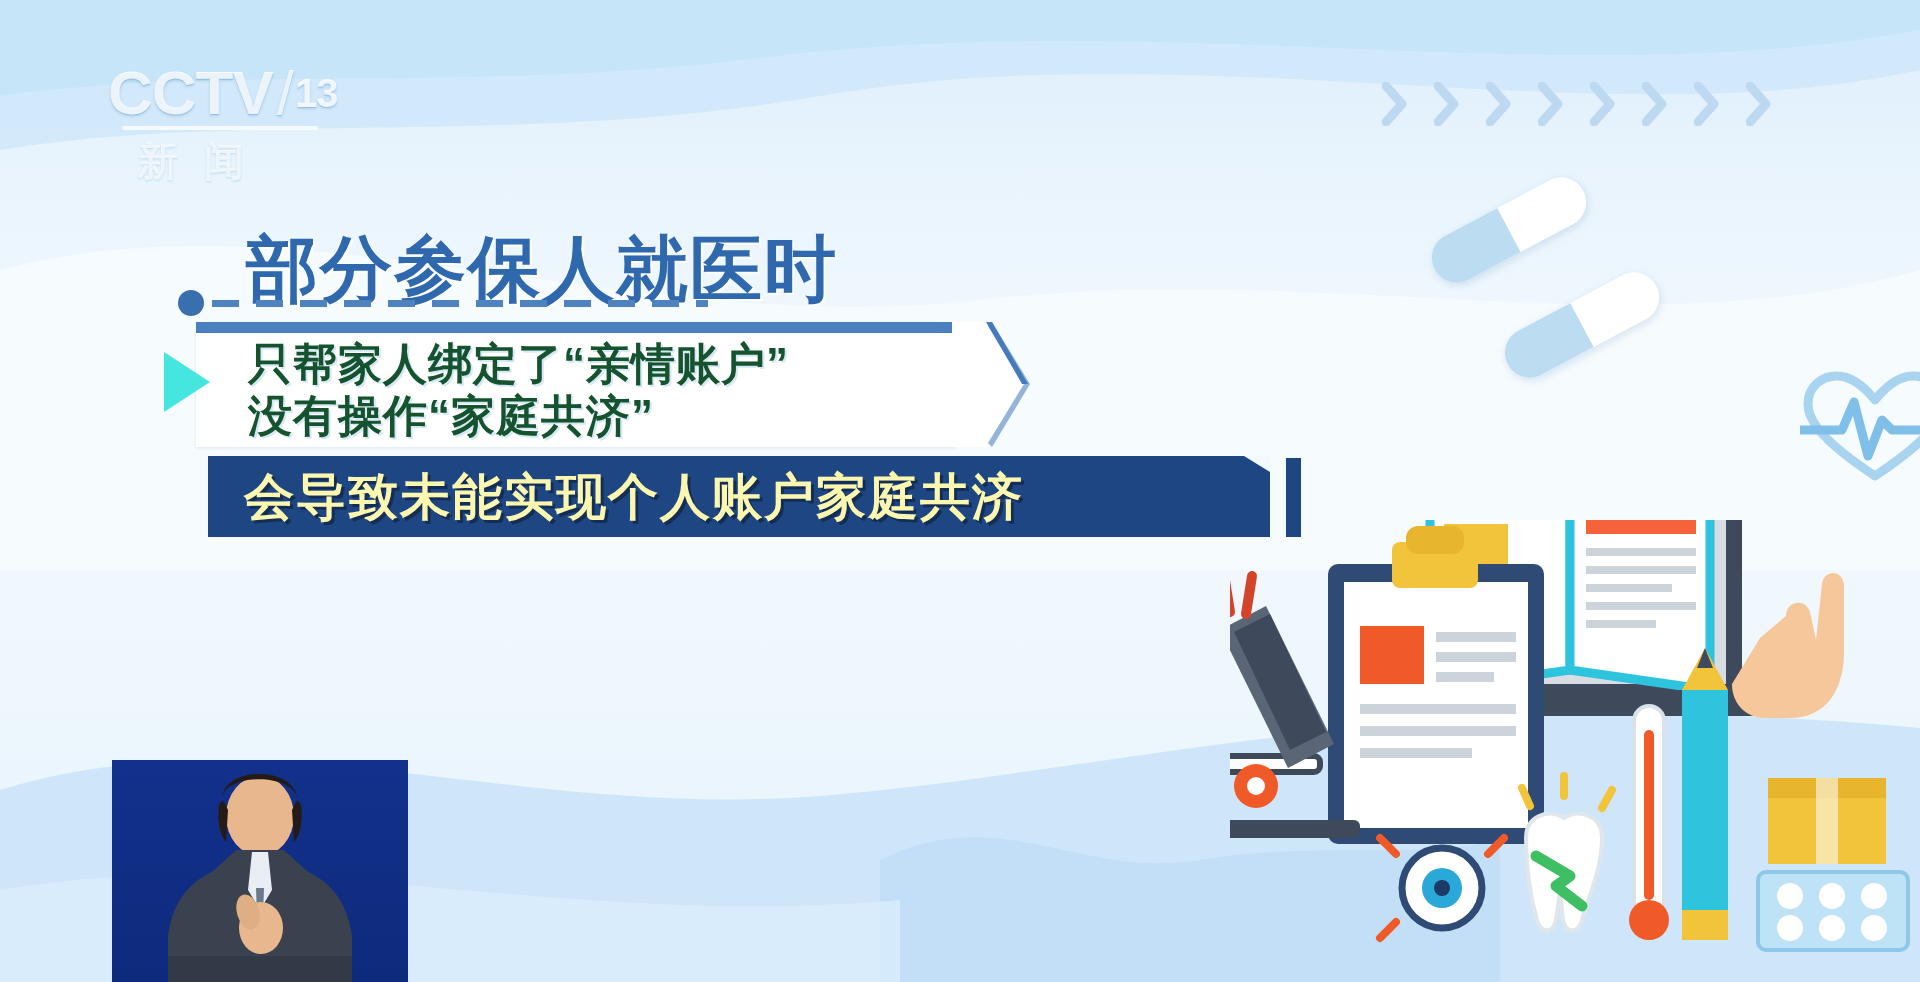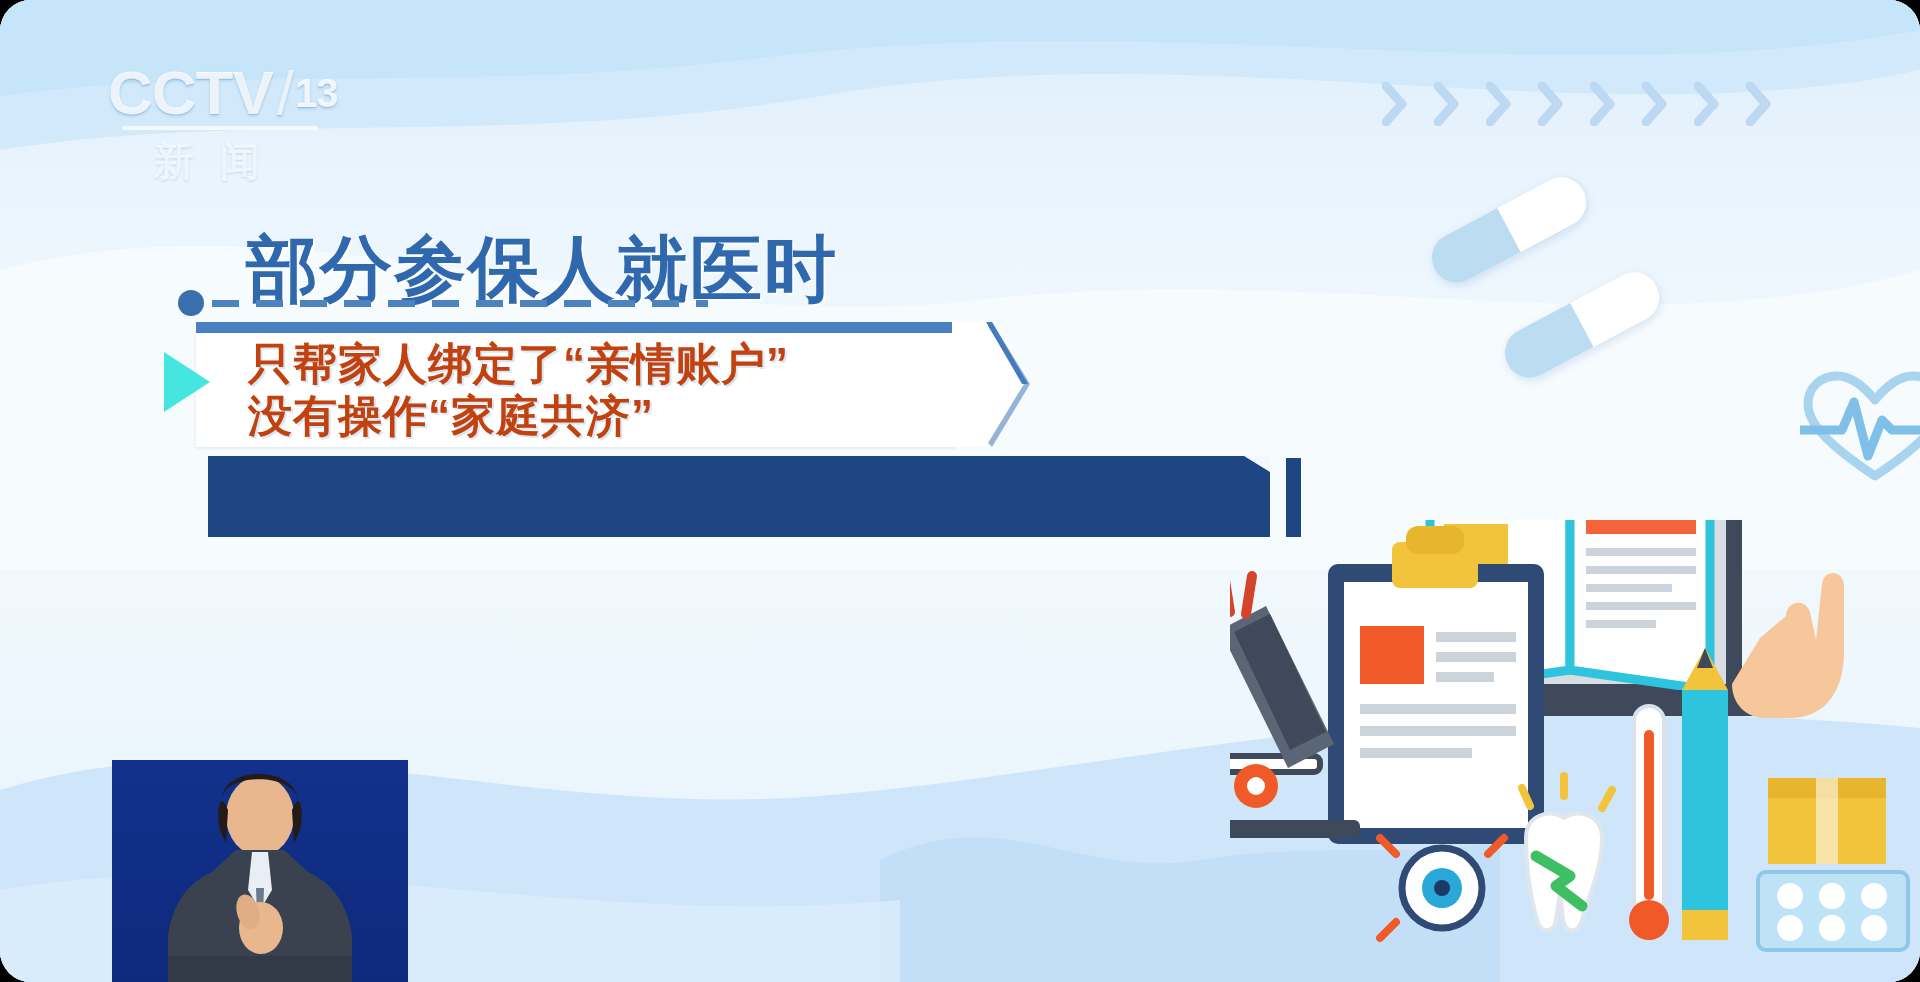--- a/index.html
+++ b/index.html
@@ -7,7 +7,6 @@
     position:relative;width:1920px;height:982px;overflow:hidden;
     font-family:"Liberation Sans","DejaVu Sans",sans-serif;
     background:#eaf4fd;
-    border-radius:31px;
   }
   
   .bg-base{position:absolute;inset:0;background:linear-gradient(180deg,#dceefb 0%,#e9f4fd 18%,#f4fafe 42%,#eef7fd 70%,#e3f1fc 100%);}

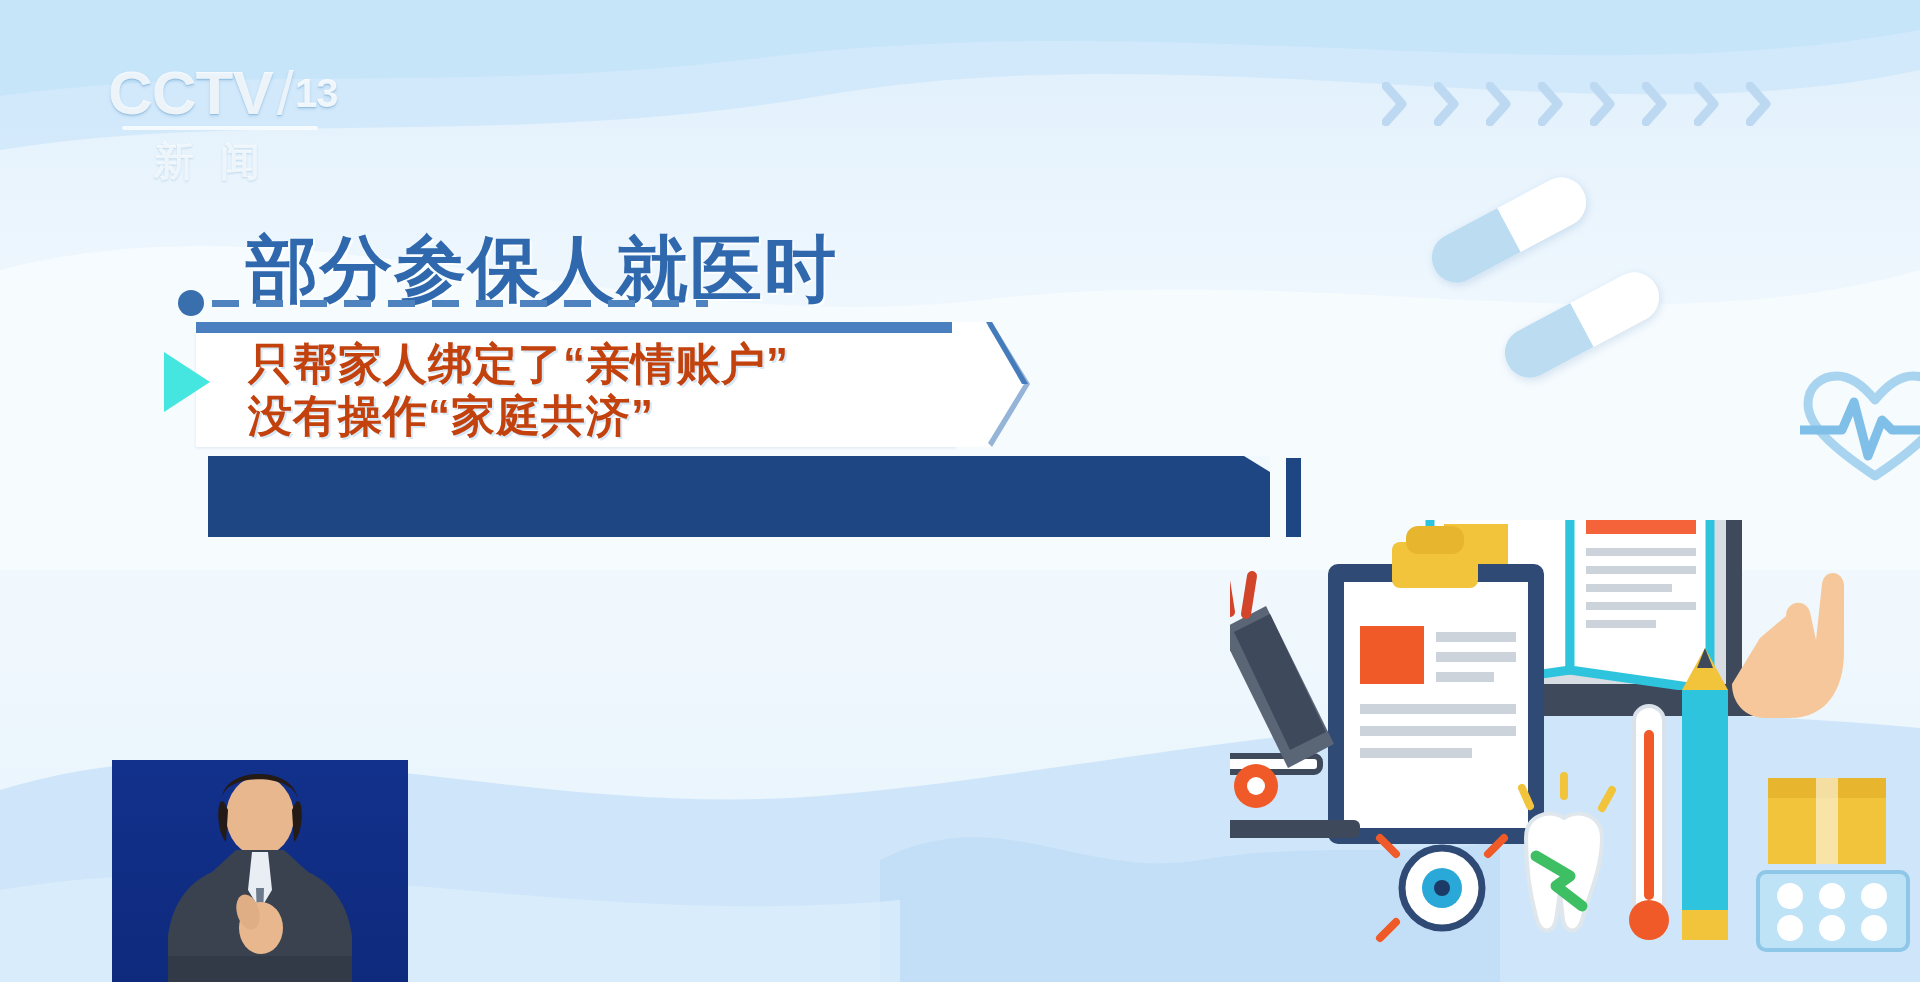--- a/index.html
+++ b/index.html
@@ -26,7 +26,7 @@
   .logo-13{font-size:40px;font-weight:700;color:rgba(255,255,255,.85);}
   .logo-rule{width:196px;height:4px;background:rgba(255,255,255,.75);border-radius:2px;margin:2px 0 4px 14px;}
   .logo-sub{
-    font-size:40px;font-weight:700;letter-spacing:26px;margin-left:46px;
+    font-size:40px;font-weight:700;letter-spacing:26px;margin-left:30px;
     color:rgba(255,255,255,.72);
     text-shadow:0 1px 2px rgba(110,165,205,.35);
   }

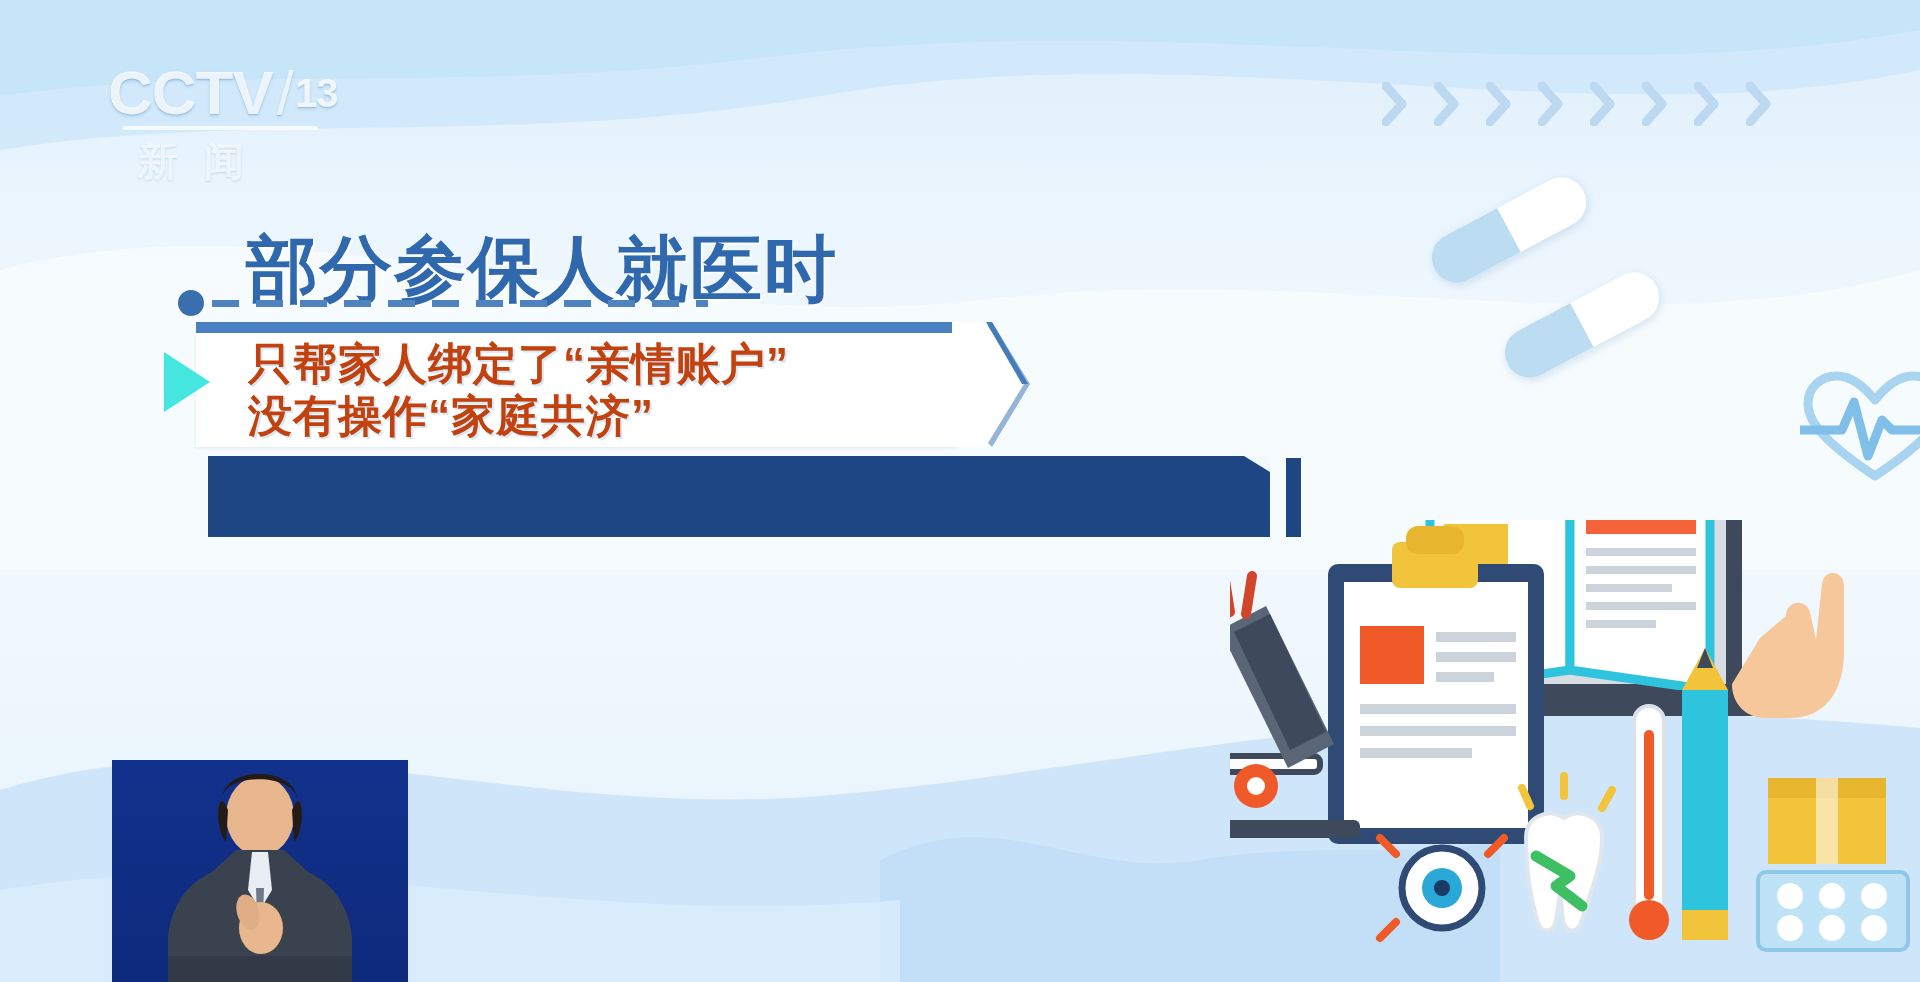--- a/index.html
+++ b/index.html
@@ -52,7 +52,7 @@
   }
   .card-lines{position:absolute;left:52px;top:16px;}
   .card-line{
-    font-size:44px;font-weight:700;color:#c2410c;letter-spacing:1px;line-height:1.18;
+    font-size:44px;font-weight:700;color:#14532d;letter-spacing:1px;line-height:1.18;
     text-shadow:2px 2px 0 rgba(210,228,245,.9);white-space:nowrap;
   }
   .play-tri{

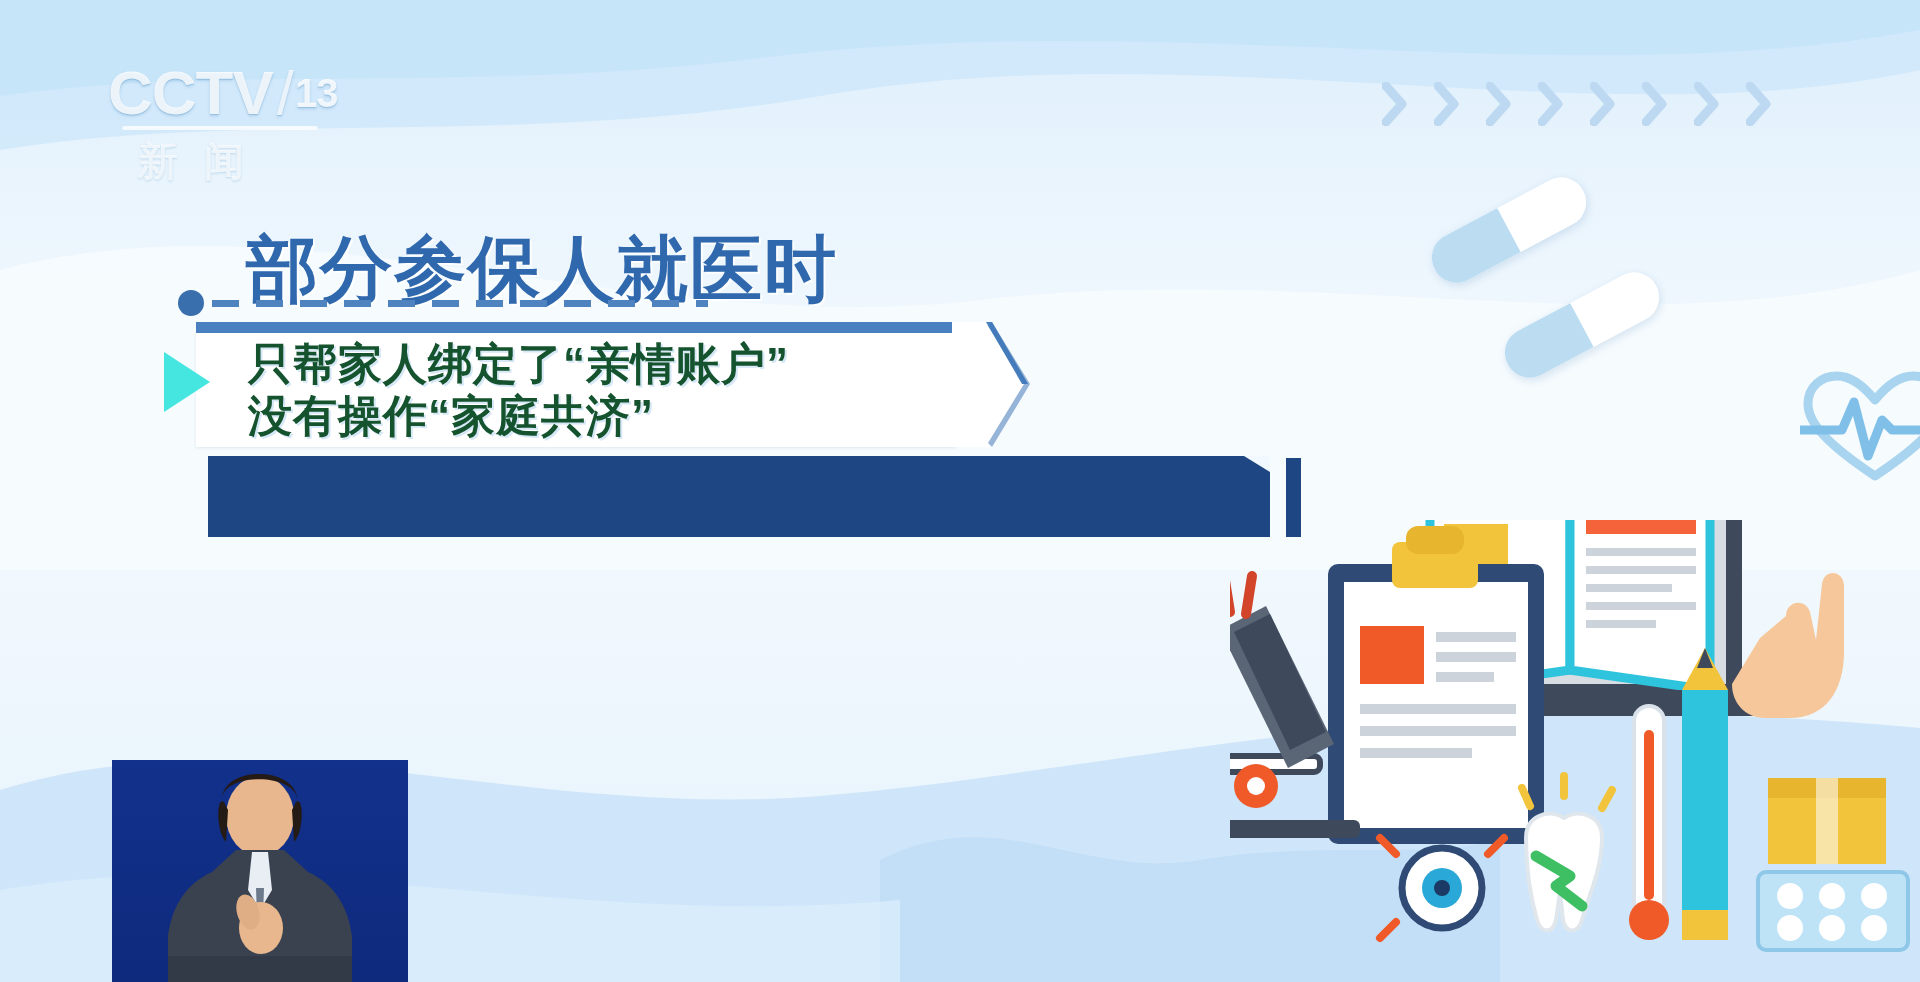--- a/index.html
+++ b/index.html
@@ -193,6 +193,7 @@
 
   <div class="navy">
     <div class="navy-notch"></div>
+    <div class="navy-text">会导致未能实现个人账户家庭共济</div>
   </div>
   <div class="navy-bar"></div>
 

